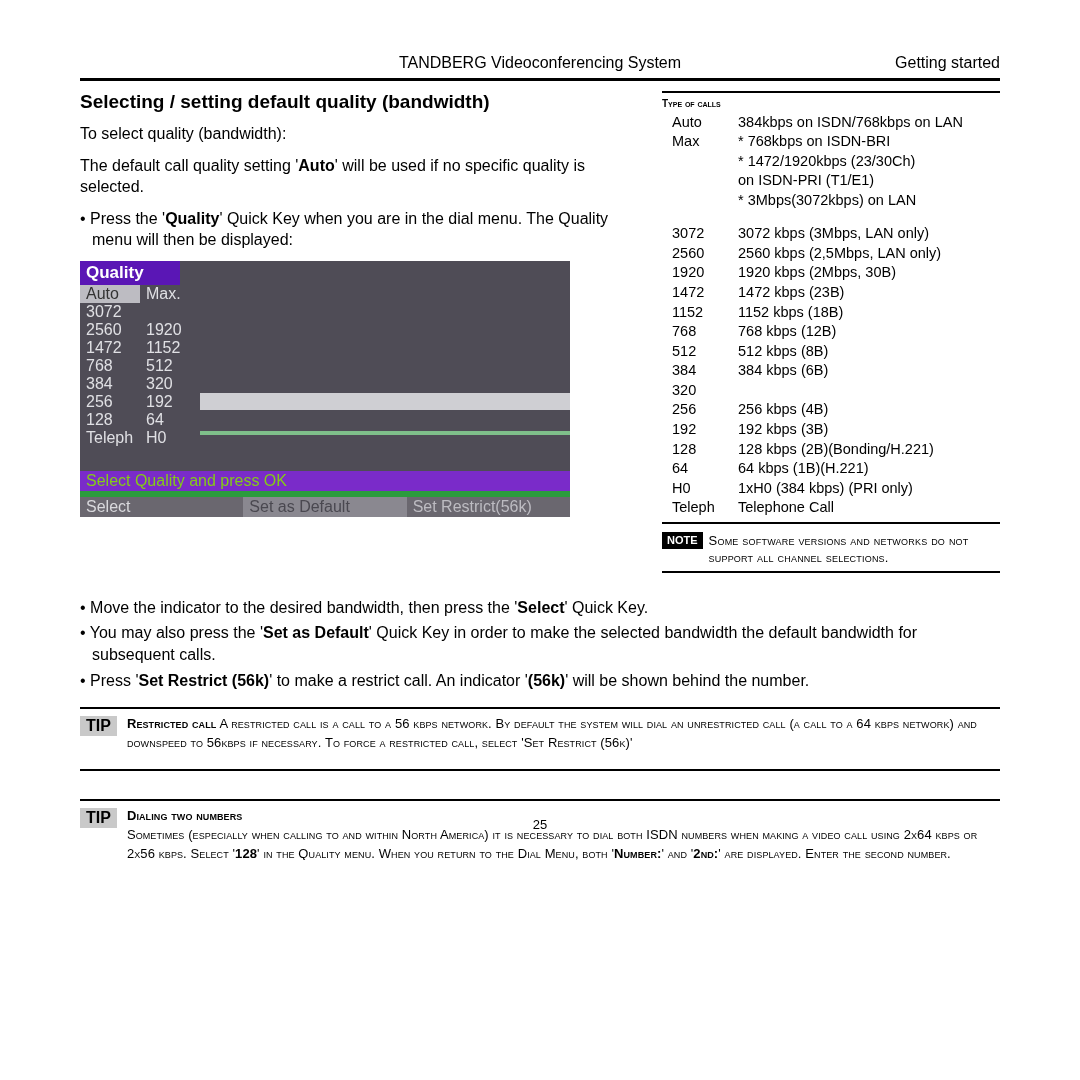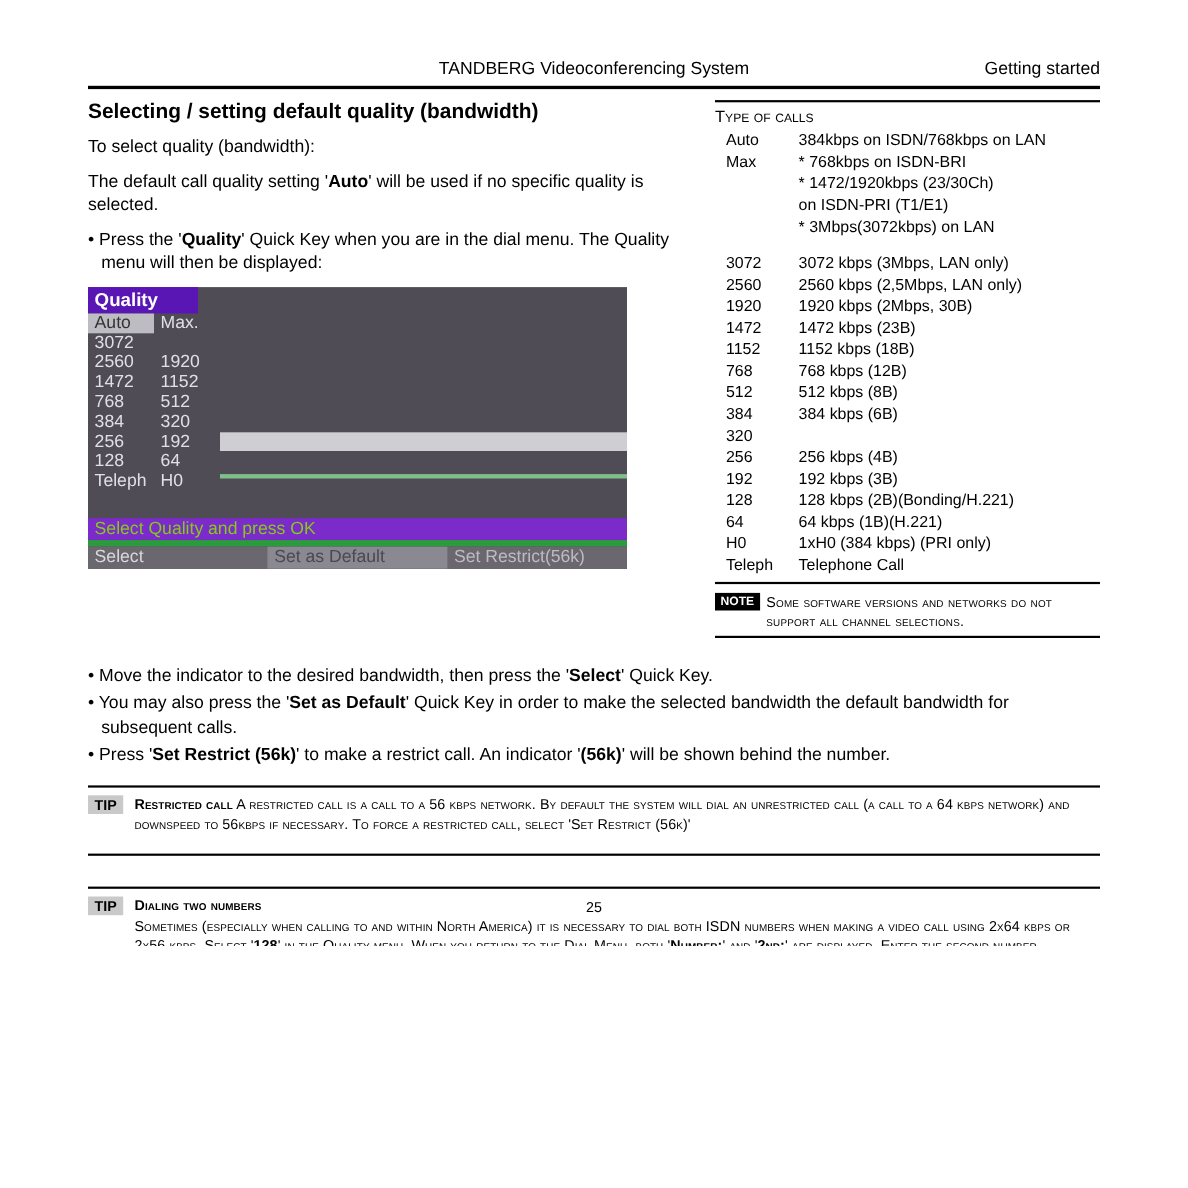--- a/index.html
+++ b/index.html
@@ -31,7 +31,7 @@
   }
   .columns {
     display: flex;
-    gap: 30px;
+    gap: 42px;
   }
   .colL { flex: 0 0 540px; }
   .colR { flex: 1; font-size: 14.5px; line-height: 1.35; }

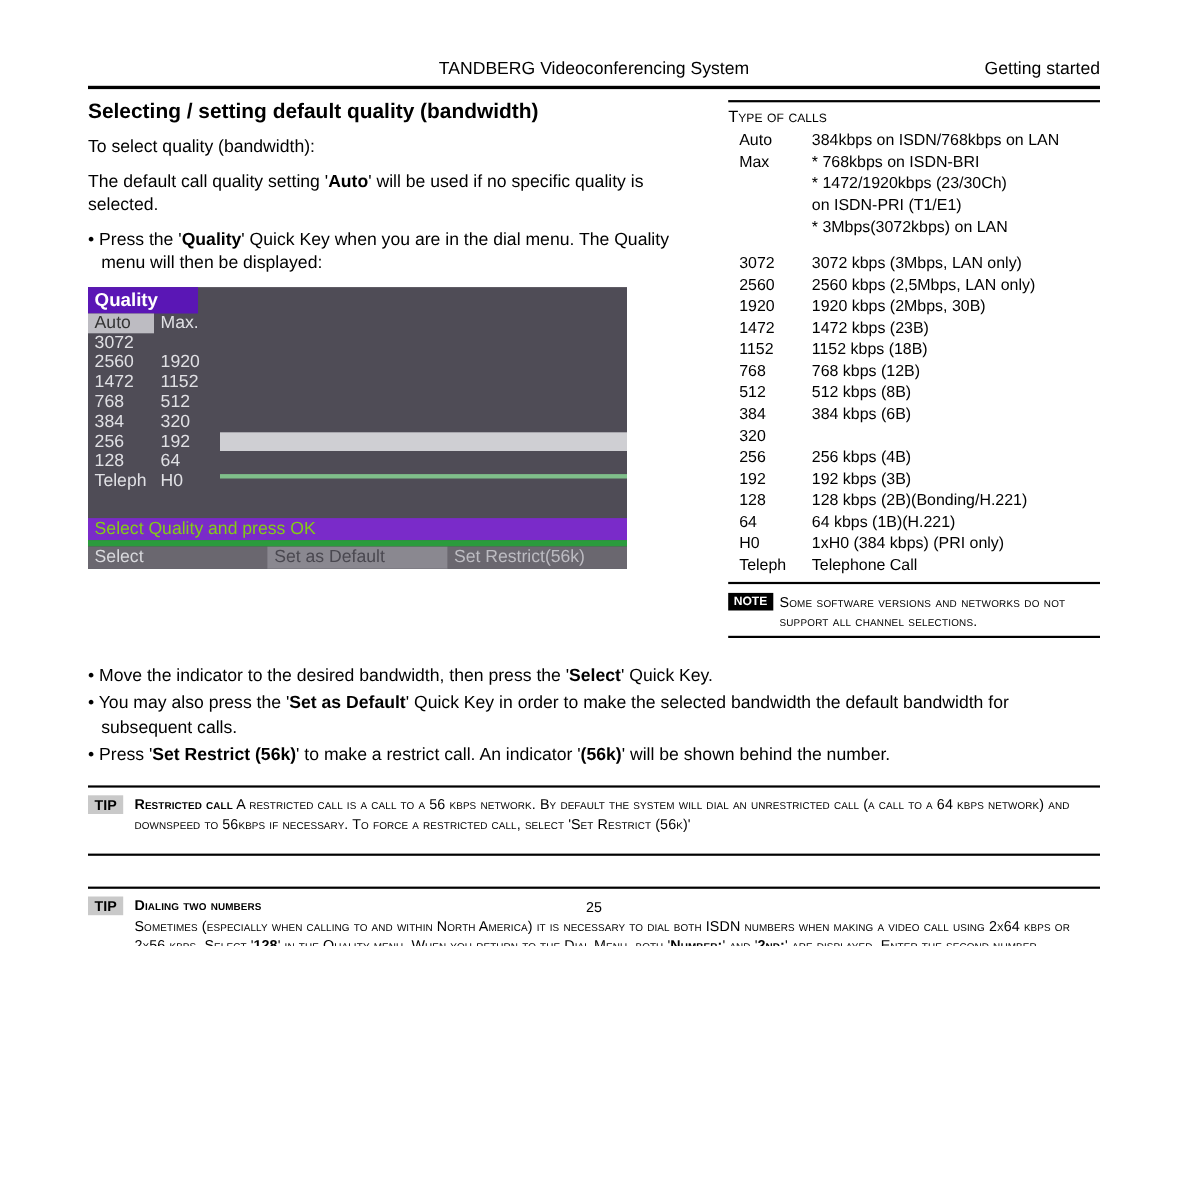--- a/index.html
+++ b/index.html
@@ -92,7 +92,7 @@
 
   
   .toc-hr { border: none; border-top: 2px solid #000; margin: 0 0 4px 0; }
-  .toc-hdr { font-variant: small-caps; font-size: 15px; margin-bottom: 2px; }
+  .toc-hdr { font-variant: small-caps; font-size: 10px; margin-bottom: 2px; font-weight: bold; }
   .toc-list .row { display: flex; }
   .toc-list .k { flex: 0 0 66px; padding-left: 10px; }
   .toc-list .v { flex: 1; }

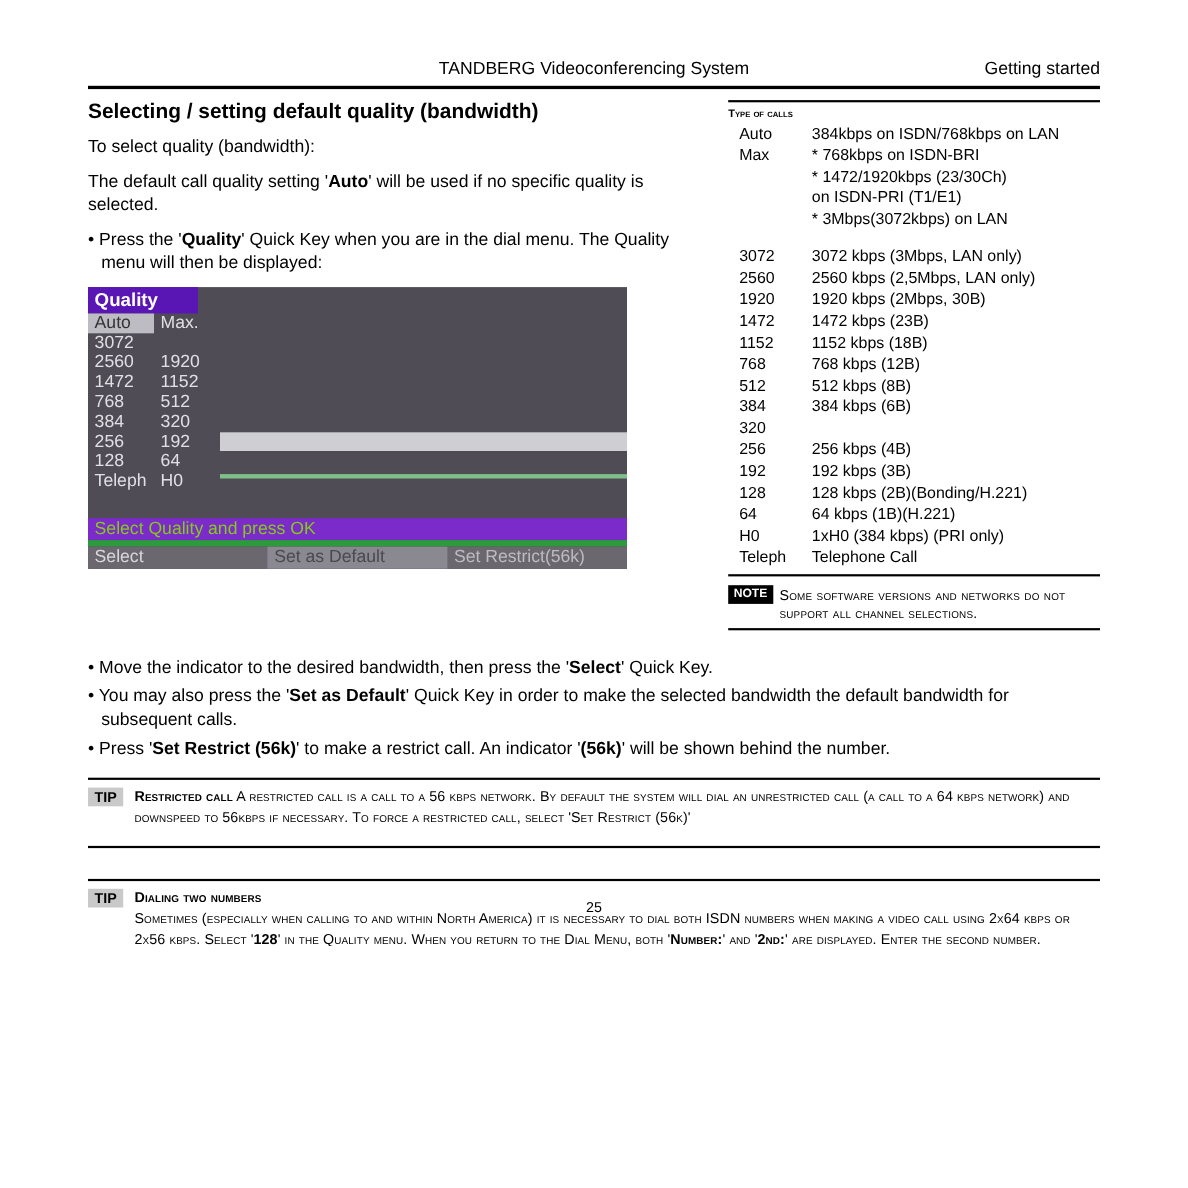--- a/index.html
+++ b/index.html
@@ -108,7 +108,7 @@
   .below { margin-top: 20px; }
   .tip-row { display:flex; align-items:flex-start; gap:10px; font-size:13px;}
   .tip-badge {
-    background:#c9c9c9; color:#000; font-size:13px; font-weight:bold;
+    background:#c9c9c9; color:#000; font-size:16px; font-weight:bold;
     padding:1px 6px; display:inline-block; margin-top:1px;
   }
   .tip-text { font-variant: small-caps; font-size:13px; line-height:1.45; letter-spacing:0.1px;}

